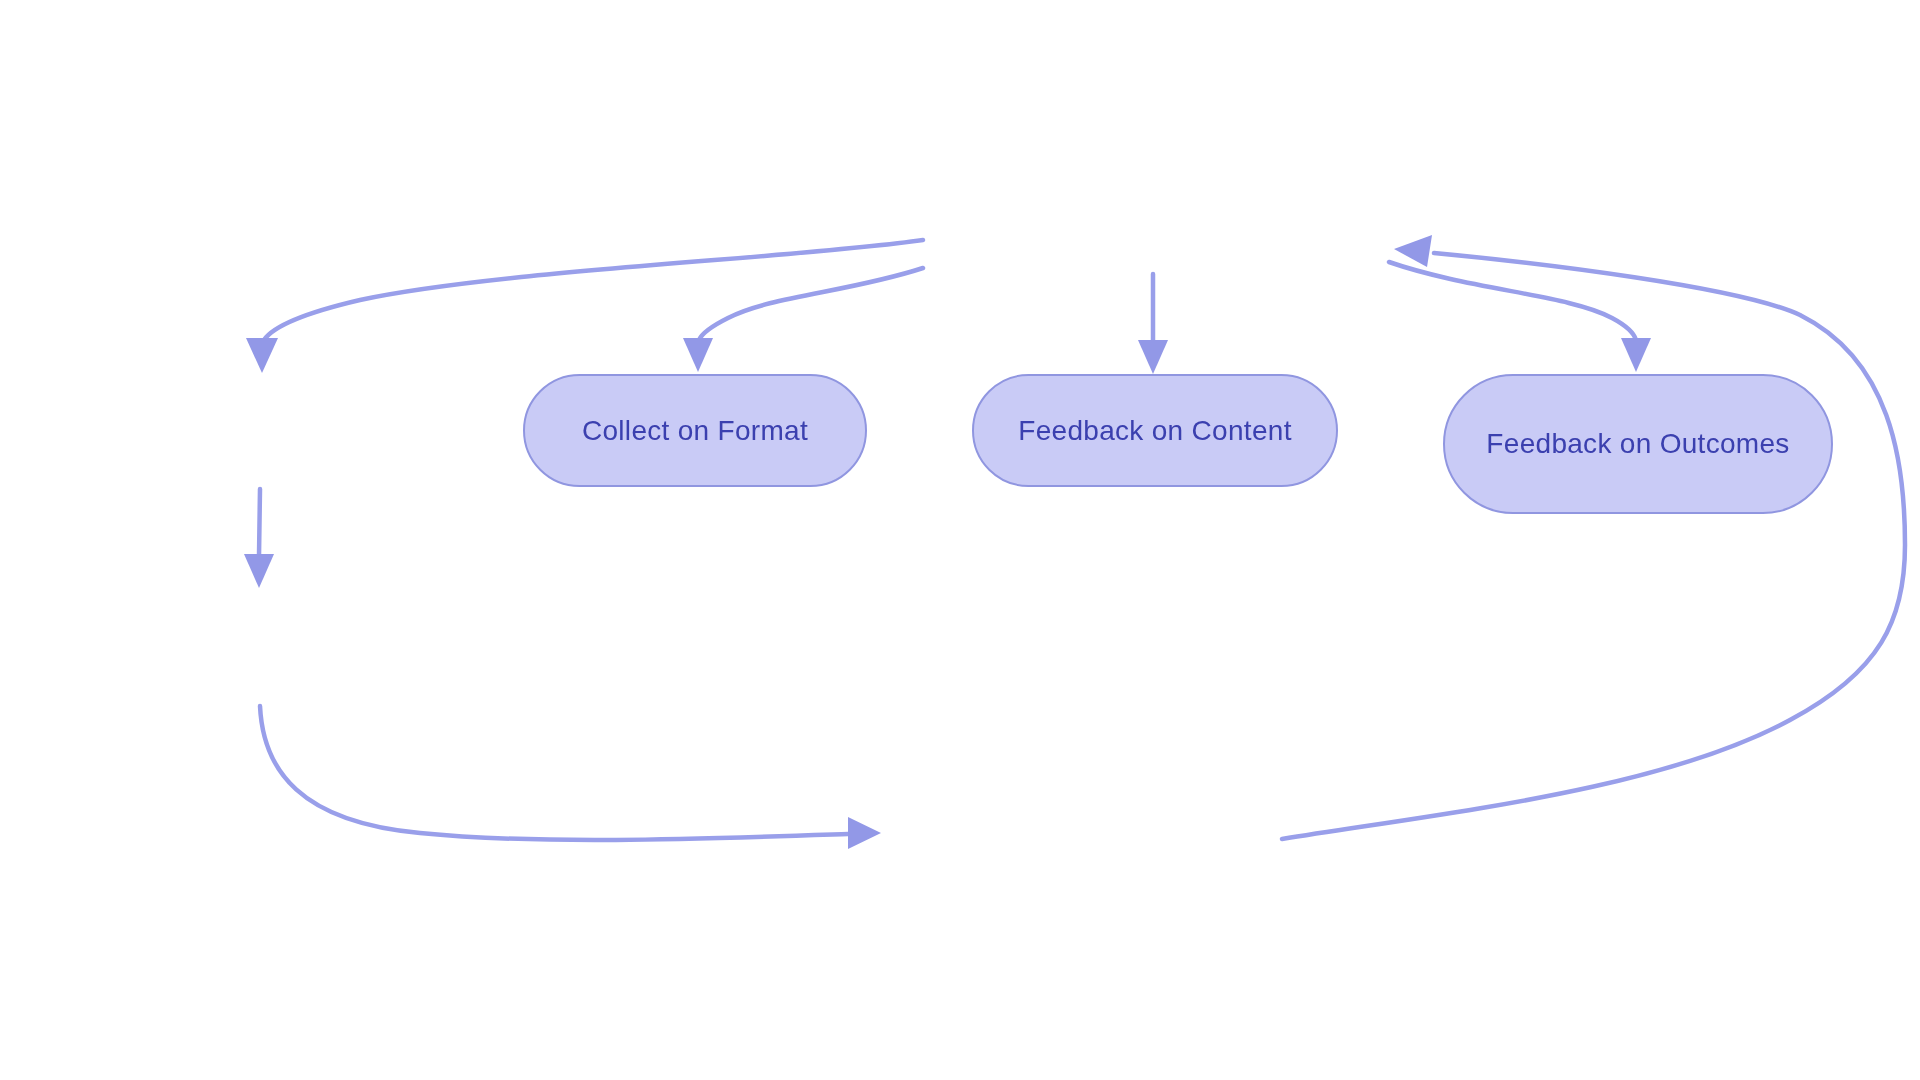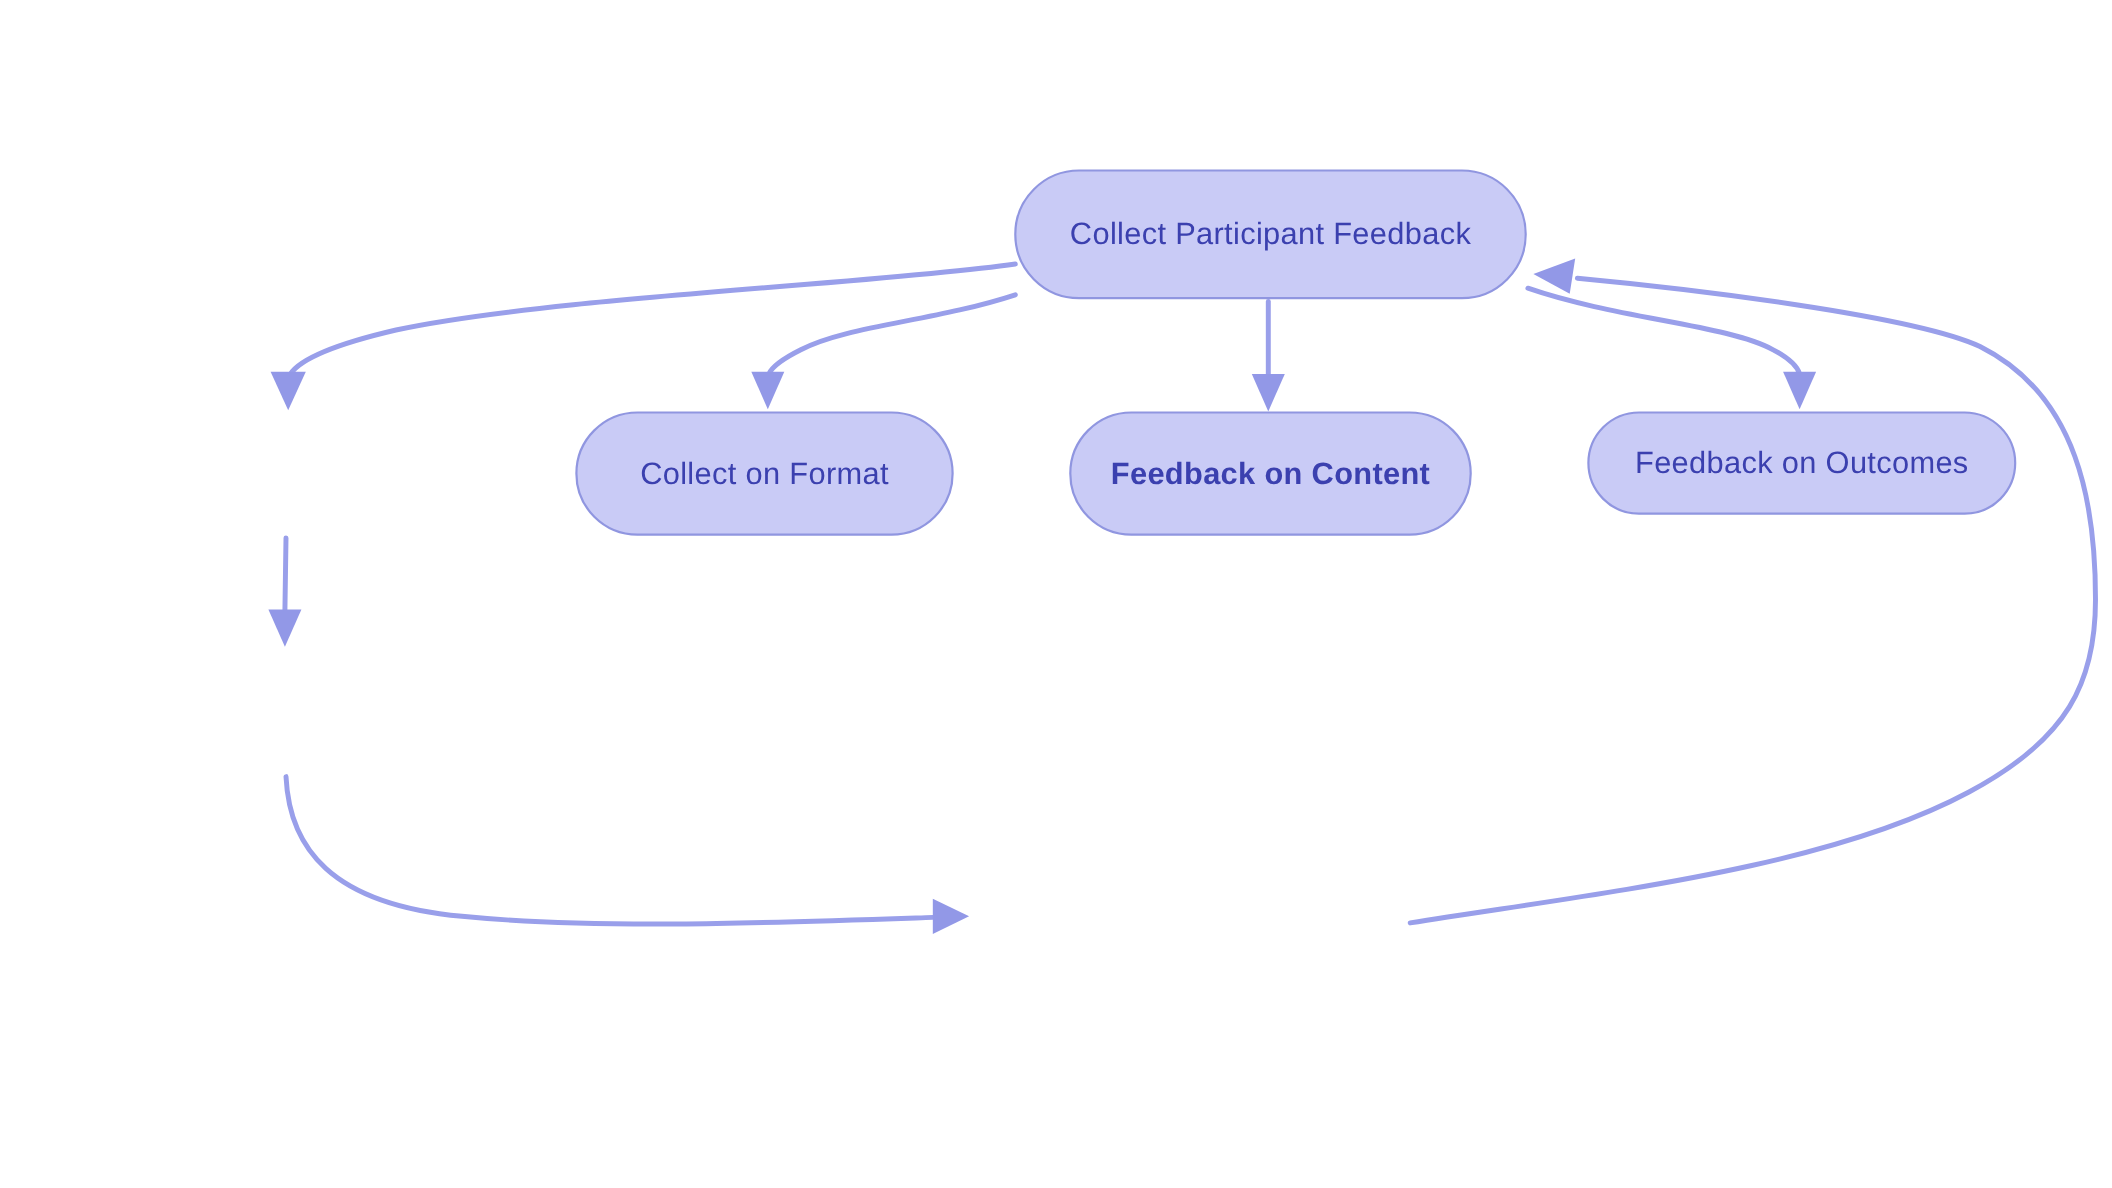--- a/index.html
+++ b/index.html
@@ -98,9 +98,6 @@
     </g>
   </svg>
 
-  <div class="node node-collect">
-    <span>Collect Participant Feedback</span>
-  </div>
 
 
   <div class="node node-format">

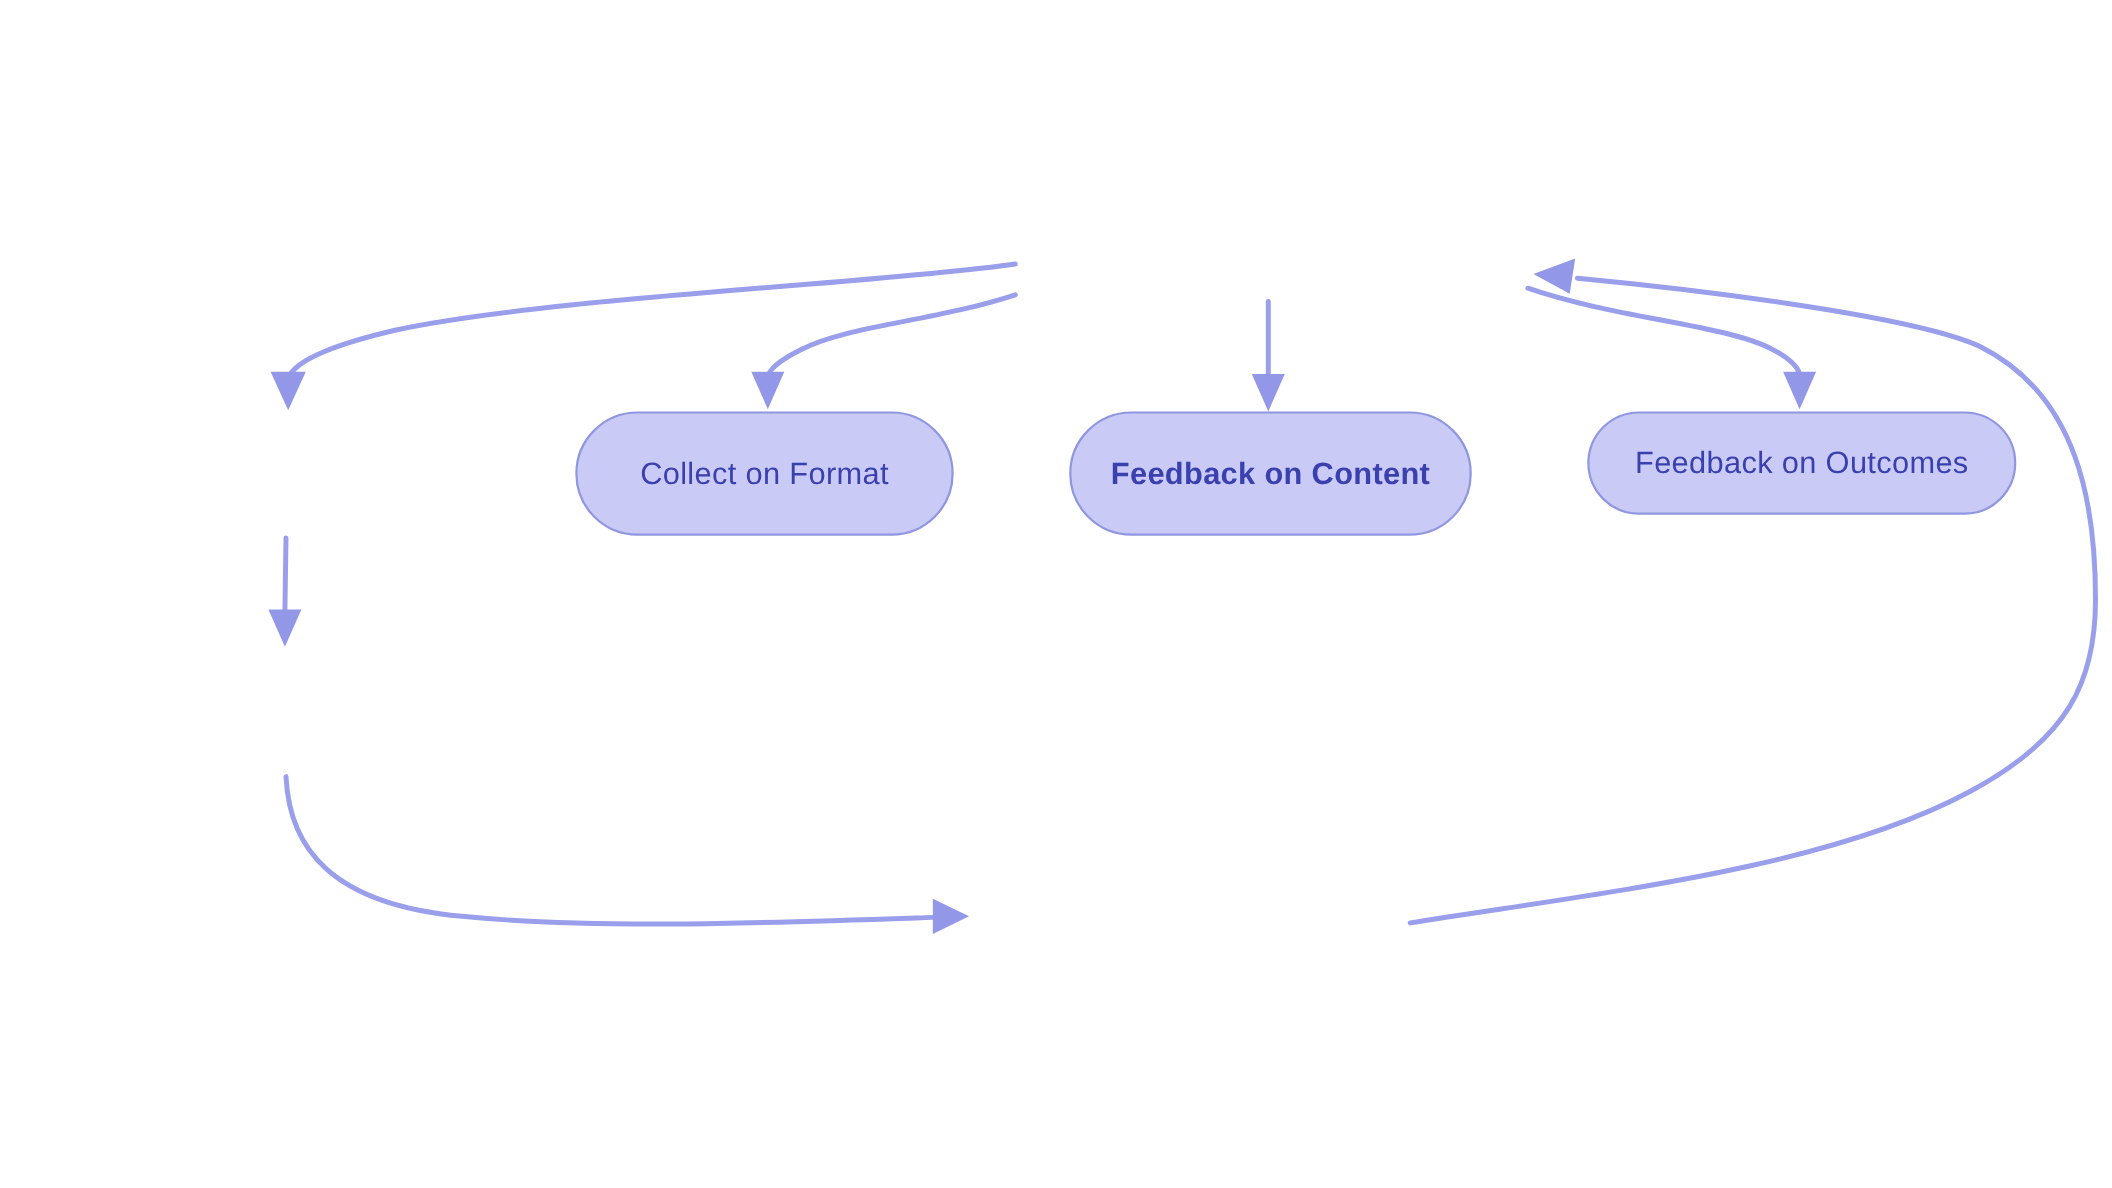--- a/index.html
+++ b/index.html
@@ -50,7 +50,7 @@
   .node-collect   { left: 922px;  top: 154px; width: 466px; height: 118px; }
   .node-analyze   { left: 97px;   top: 372px; width: 326px; height: 115px; }
   .node-format    { left: 523px;  top: 374px; width: 344px; height: 113px; }
-  .node-content   { left: 972px;  top: 374px; width: 366px; height: 113px; font-weight: bold; }
+  .node-content   { left: 972px;  top: 374px; width: 366px; height: 113px; }
   .node-outcomes  { left: 1443px; top: 374px; width: 390px; height: 94px; }
   .node-identify  { left: 13px;   top: 590px; width: 489px; height: 115px; }
   .node-implement { left: 883px;  top: 808px; width: 397px; height: 115px; }

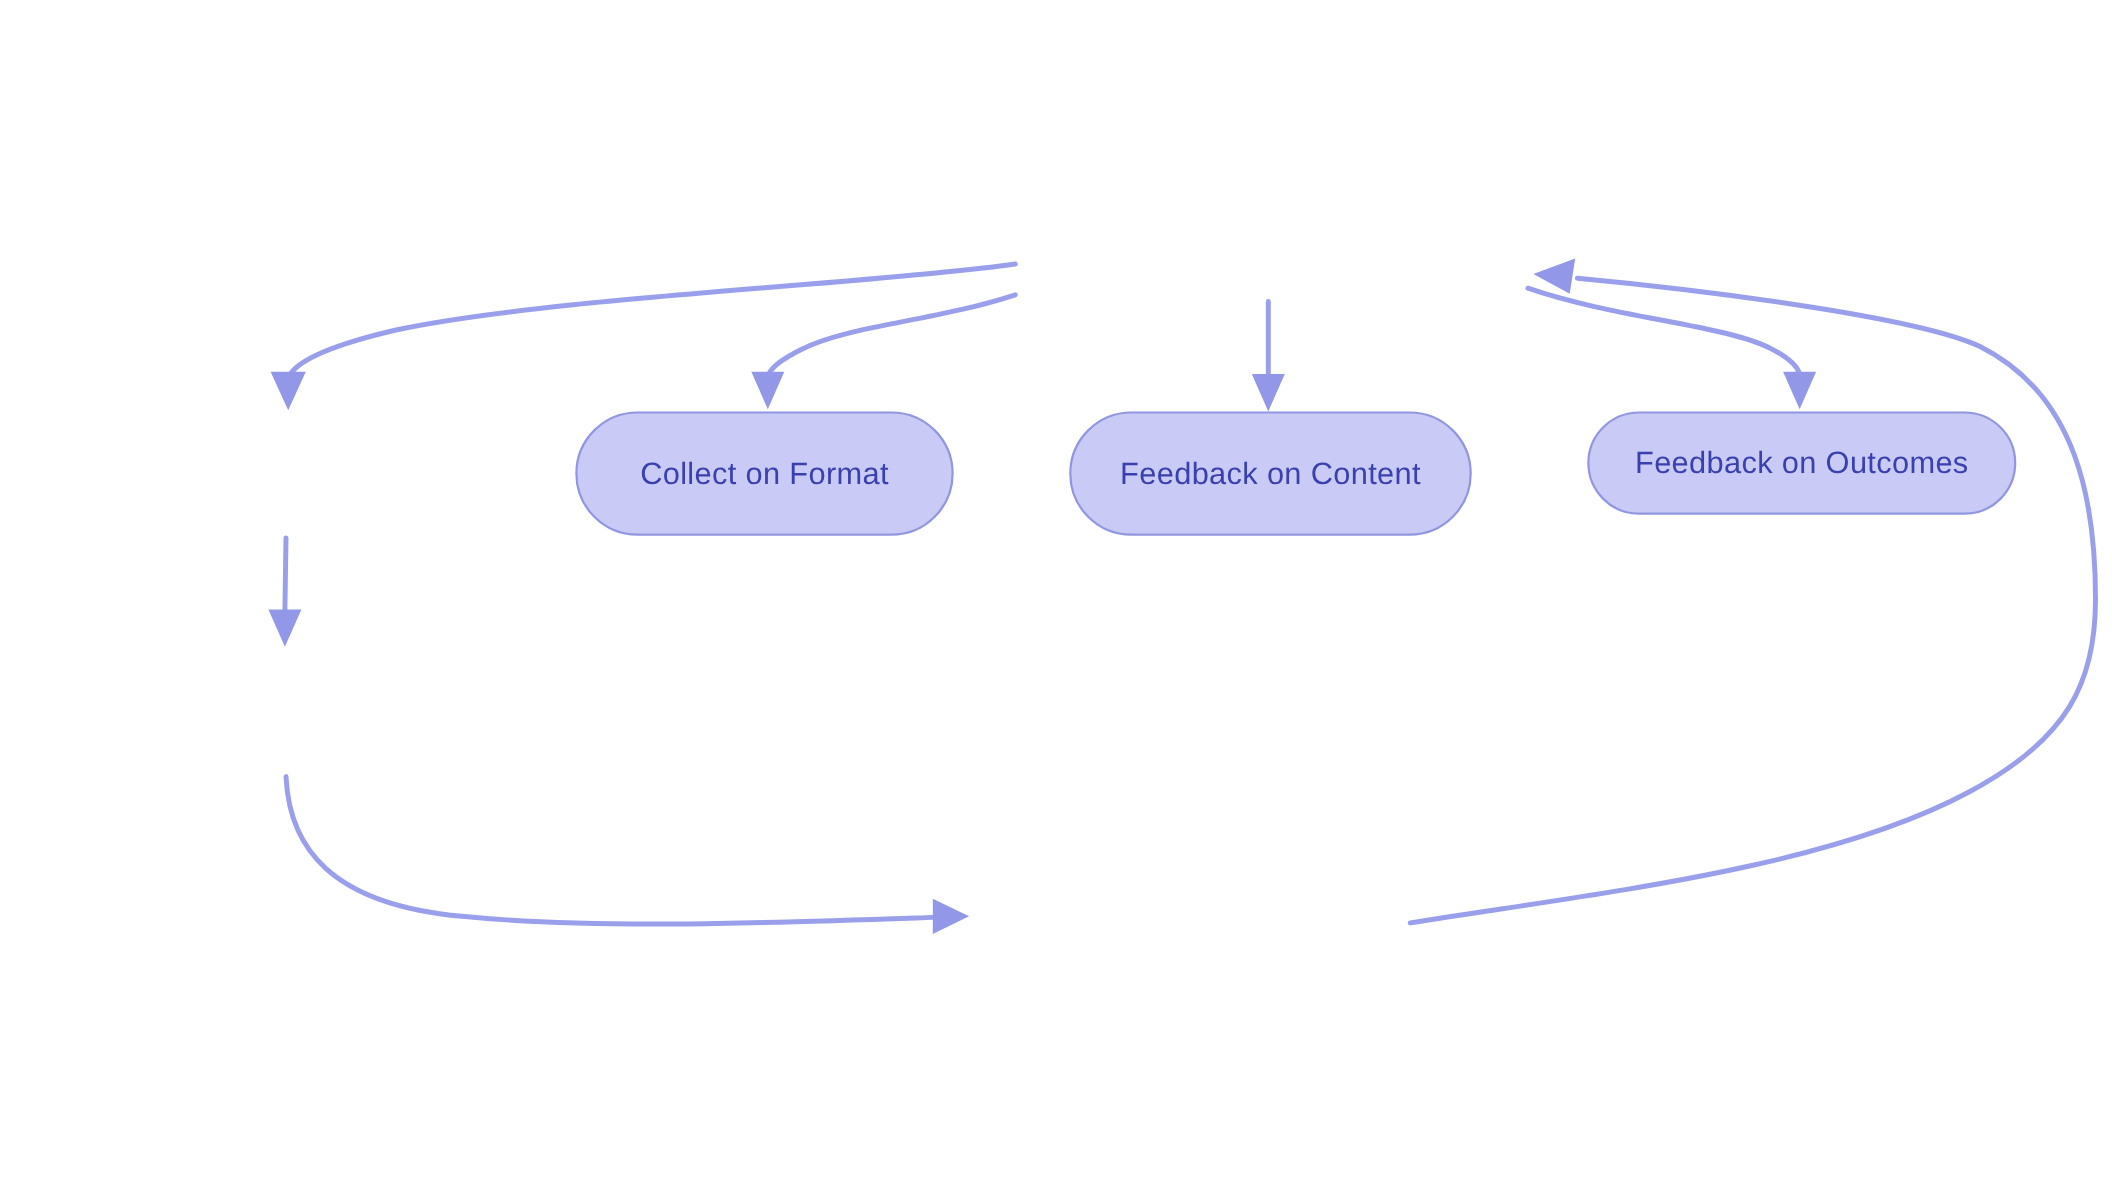--- a/index.html
+++ b/index.html
@@ -51,7 +51,7 @@
   .node-analyze   { left: 97px;   top: 372px; width: 326px; height: 115px; }
   .node-format    { left: 523px;  top: 374px; width: 344px; height: 113px; }
   .node-content   { left: 972px;  top: 374px; width: 366px; height: 113px; }
-  .node-outcomes  { left: 1443px; top: 374px; width: 390px; height: 94px; }
+  .node-outcomes  { left: 1443px; top: 374px; width: 390px; height: 140px; }
   .node-identify  { left: 13px;   top: 590px; width: 489px; height: 115px; }
   .node-implement { left: 883px;  top: 808px; width: 397px; height: 115px; }
 </style>

